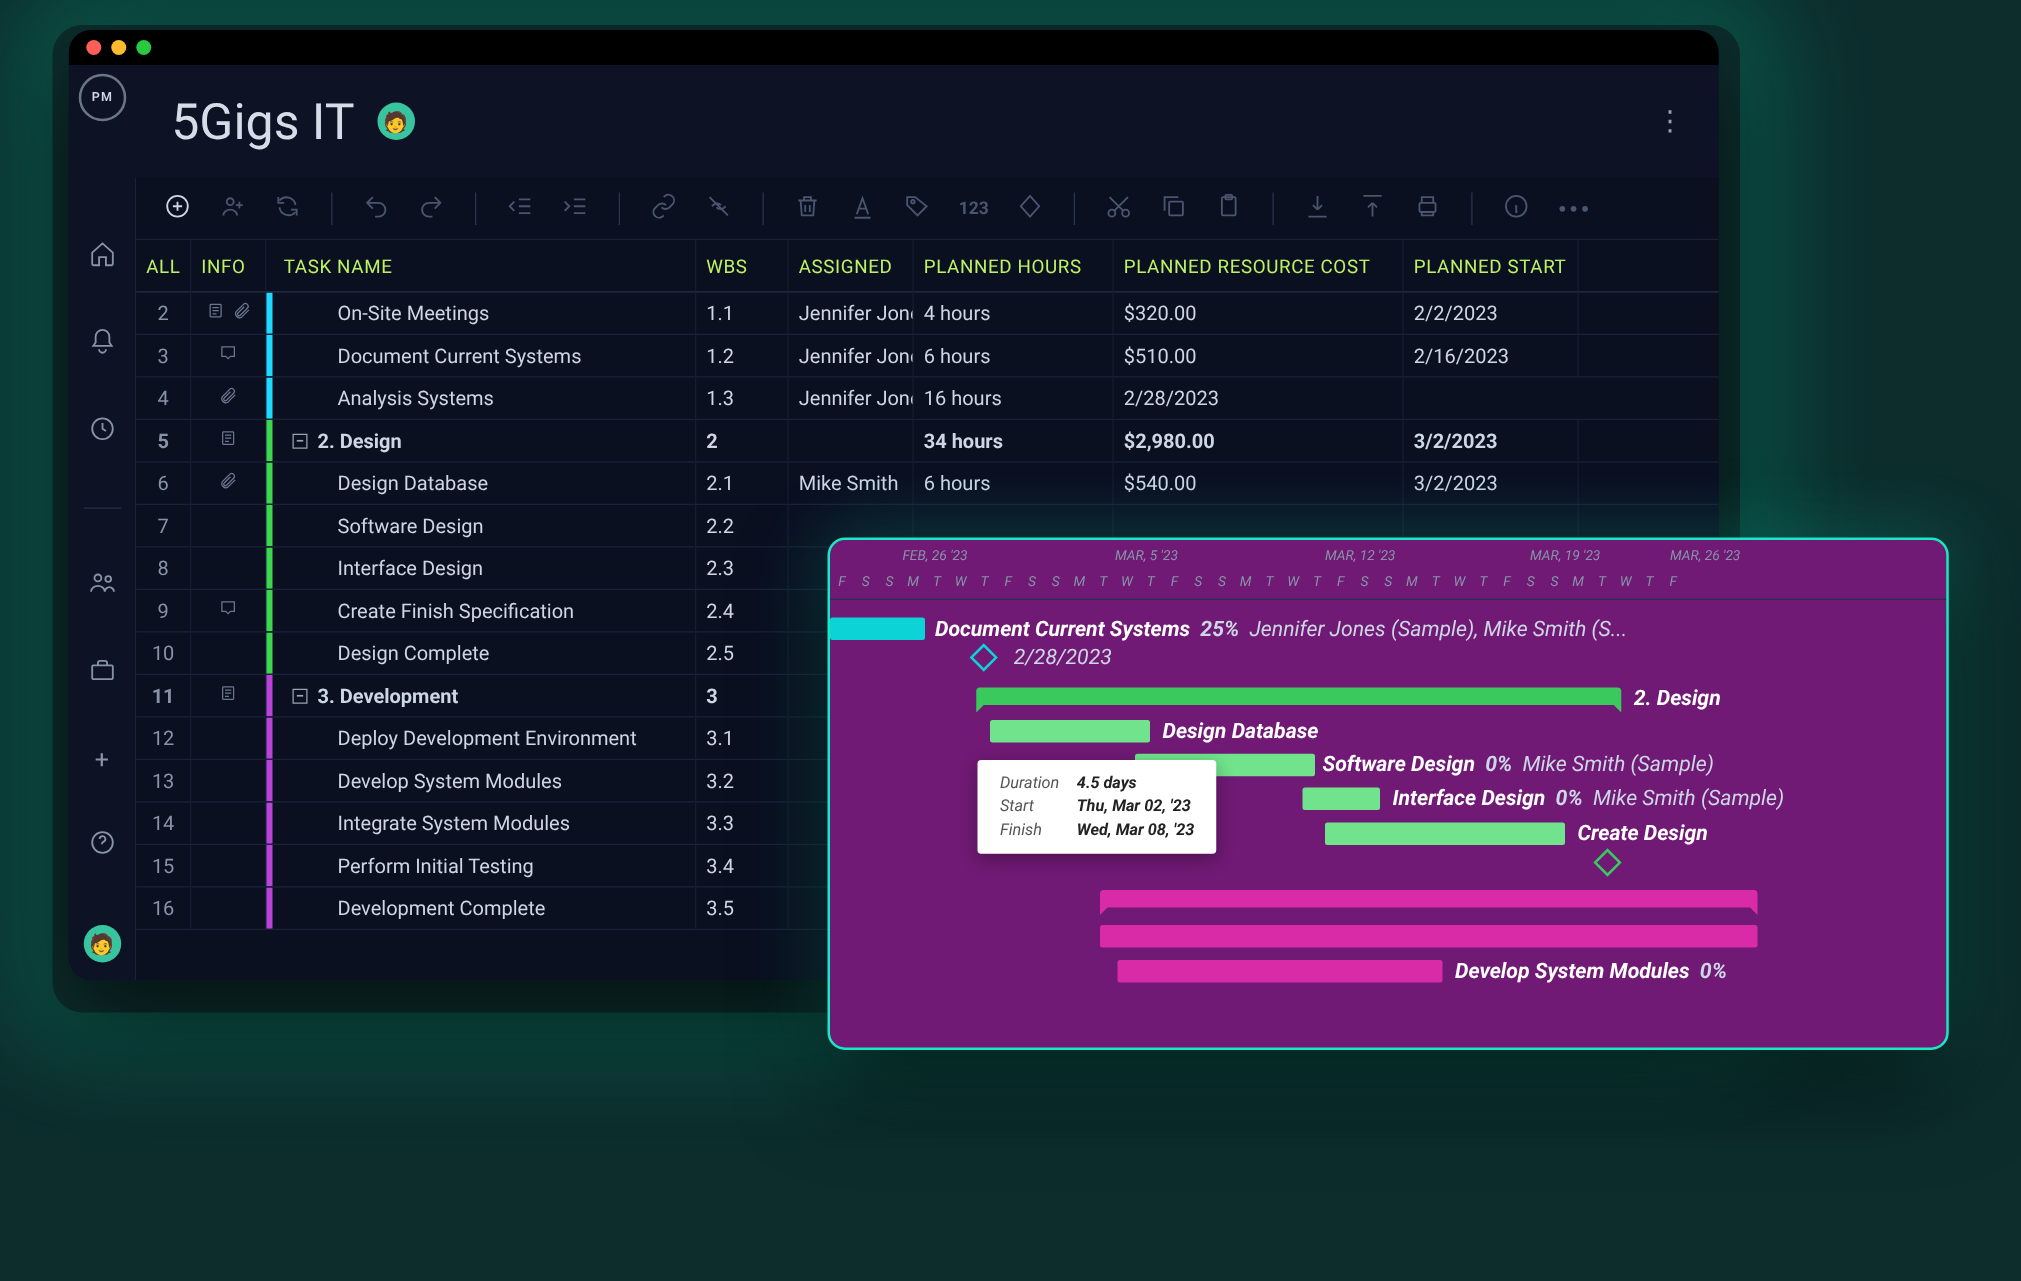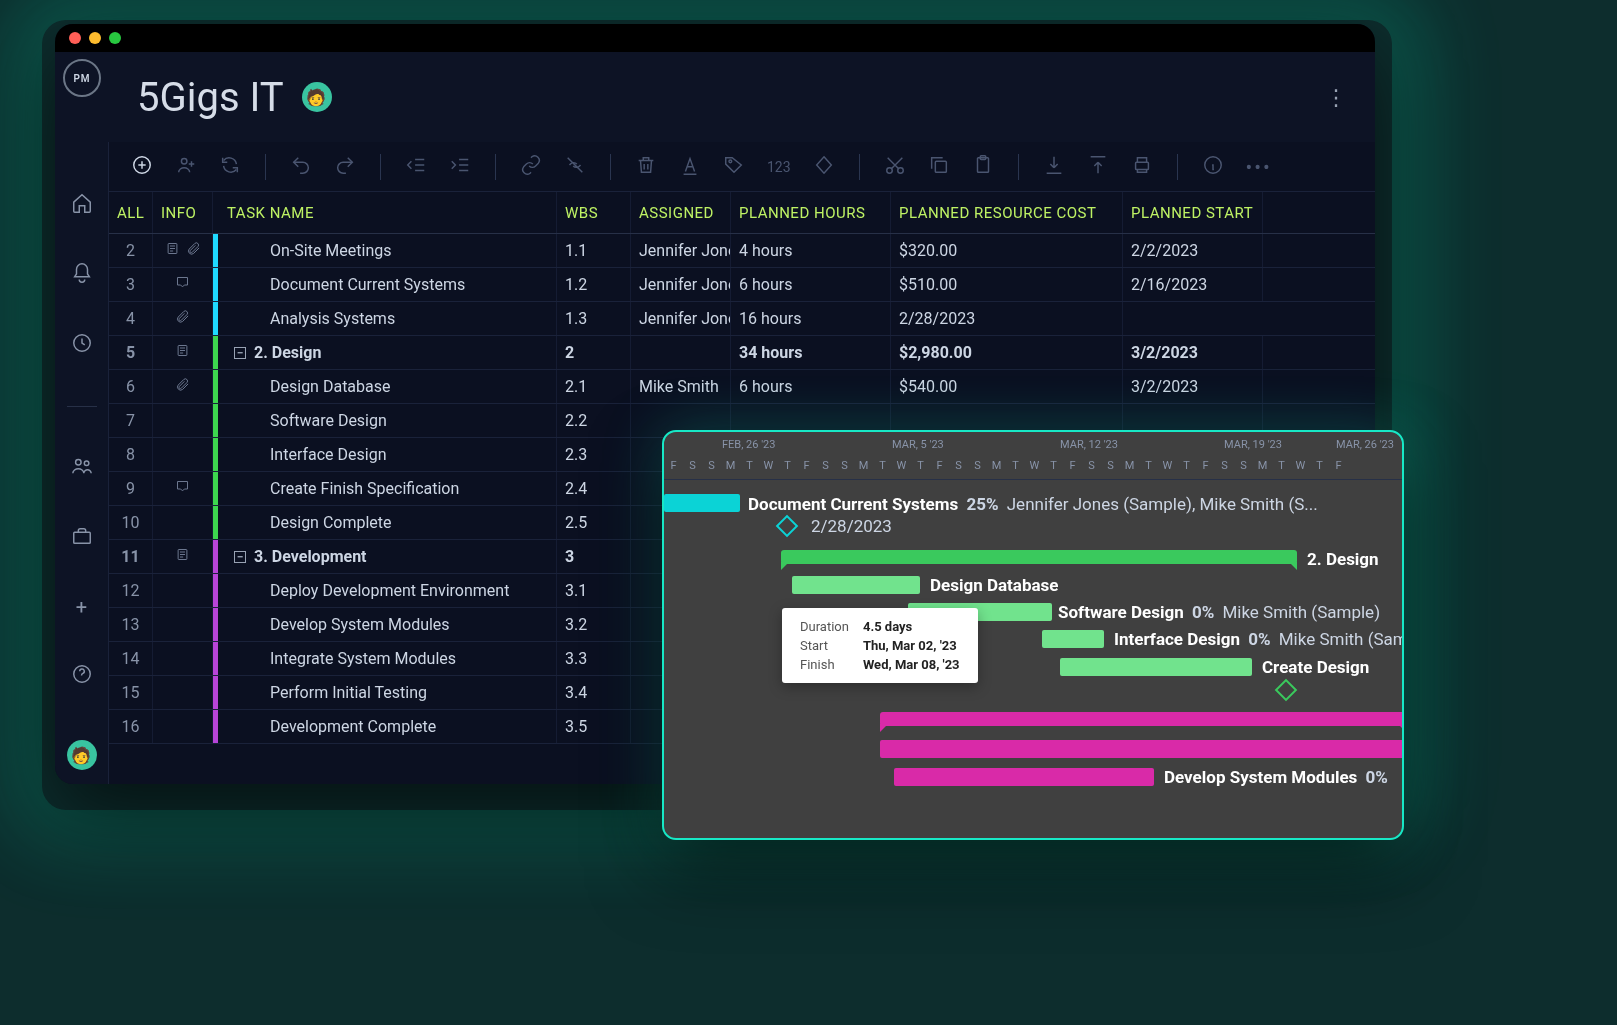--- a/index.html
+++ b/index.html
@@ -30,7 +30,7 @@
   .sidebar .avatar-bottom{margin-top:auto;margin-bottom:14px;}
 
   .content { position:absolute; left:54px; right:0; top:118px; bottom:0; background:#0b1021; color:#cdd6e4;}
-  .toolbar { height:50px; border-bottom:1px solid #1a223a; display:flex; align-items:center; padding:0 22px; gap:22px; color:#4a5570;}
+  .toolbar { height:50px; border-bottom:1px solid #1a223a; display:flex; align-items:center; padding:0 22px; gap:22px; color:#4a5570;font-weight:bold;}
   .toolbar .sep{ width:1px; height:26px; background:#2a3550; margin:0 2px;}
   .toolbar svg{width:22px;height:22px;stroke:#4a5570;fill:none;stroke-width:1.6}
   .toolbar .addbtn svg{stroke:#cdd6e4;}

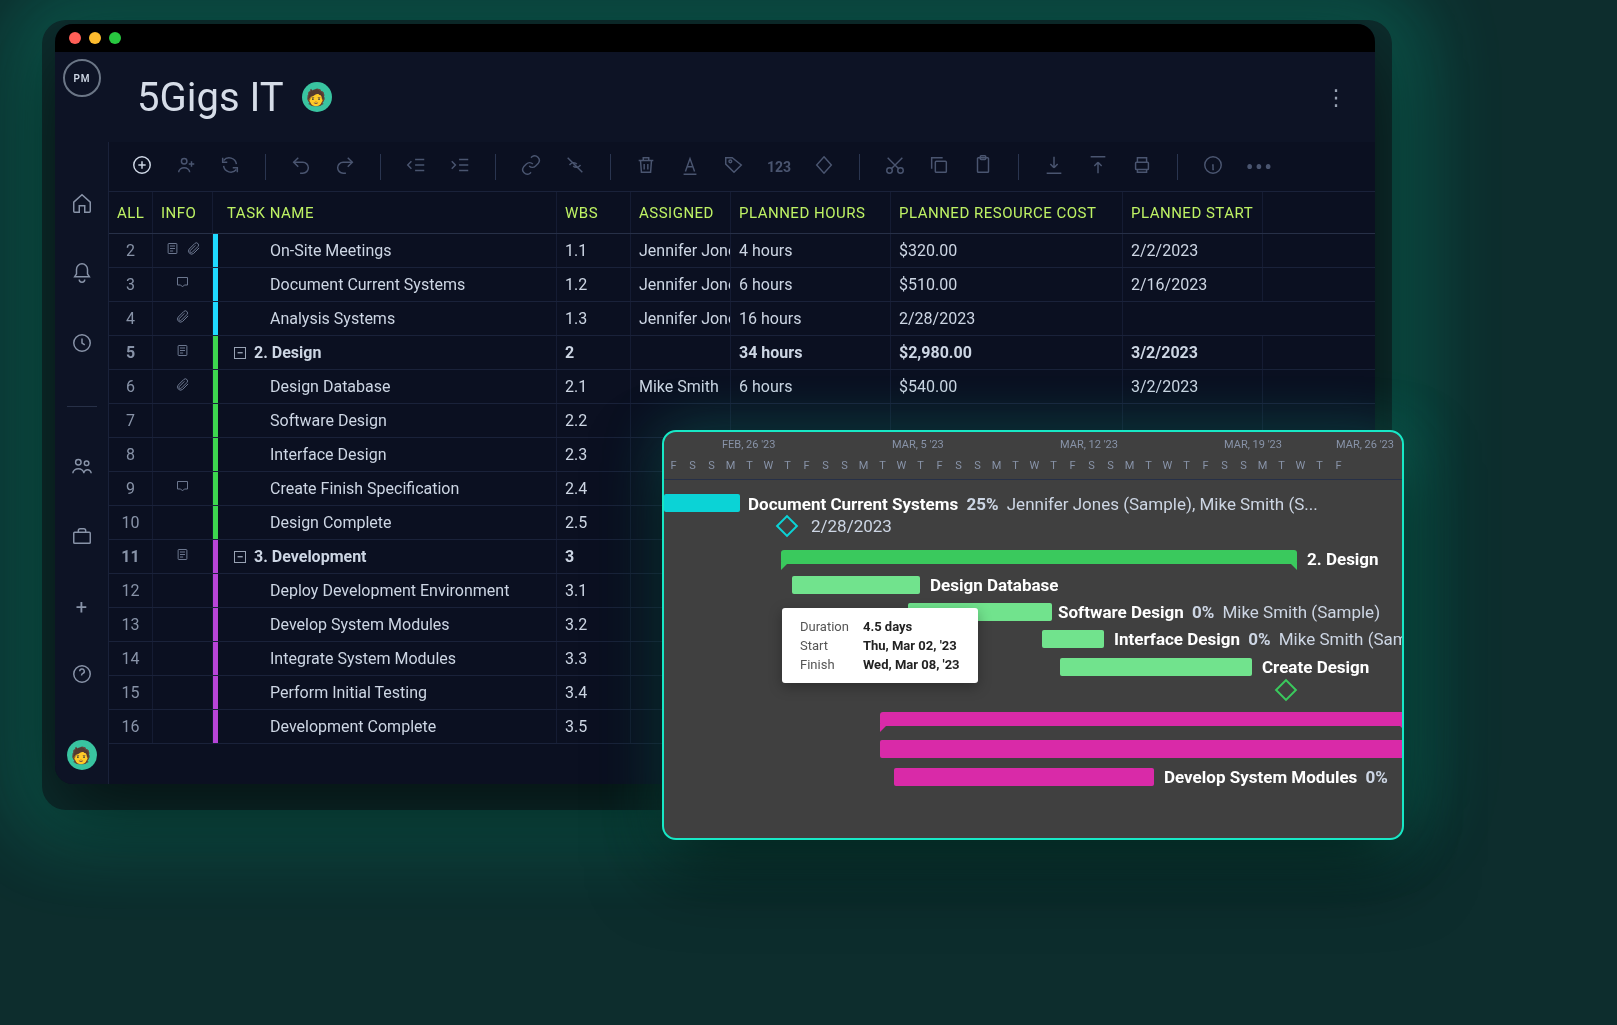--- a/index.html
+++ b/index.html
@@ -55,10 +55,10 @@
 
   
   .gantt {
-    position:absolute; left:662px; top:430px; width:742px; height:410px;
-    background:#404040; border:2px solid #17e8c6; border-radius:14px;
+    position:absolute; left:662px; top:430px; width:897px; height:410px;
+    background:#701a75; border:2px solid #17e8c6; border-radius:14px;
     box-shadow:0 30px 70px rgba(0,0,0,.6), 0 0 60px rgba(23,232,198,.28);
-    overflow:hidden; color:#cdd6e4; font-size:14px;
+    overflow:hidden; color:#cdd6e4; font-size:14px;font-style:italic;
   }
   .gantt-head{height:48px;border-bottom:1px solid #273047;position:relative;font-size:11px;color:#8893a8;}
   .gantt-head .month-row{position:absolute;top:6px;left:0;right:0;height:16px;}

